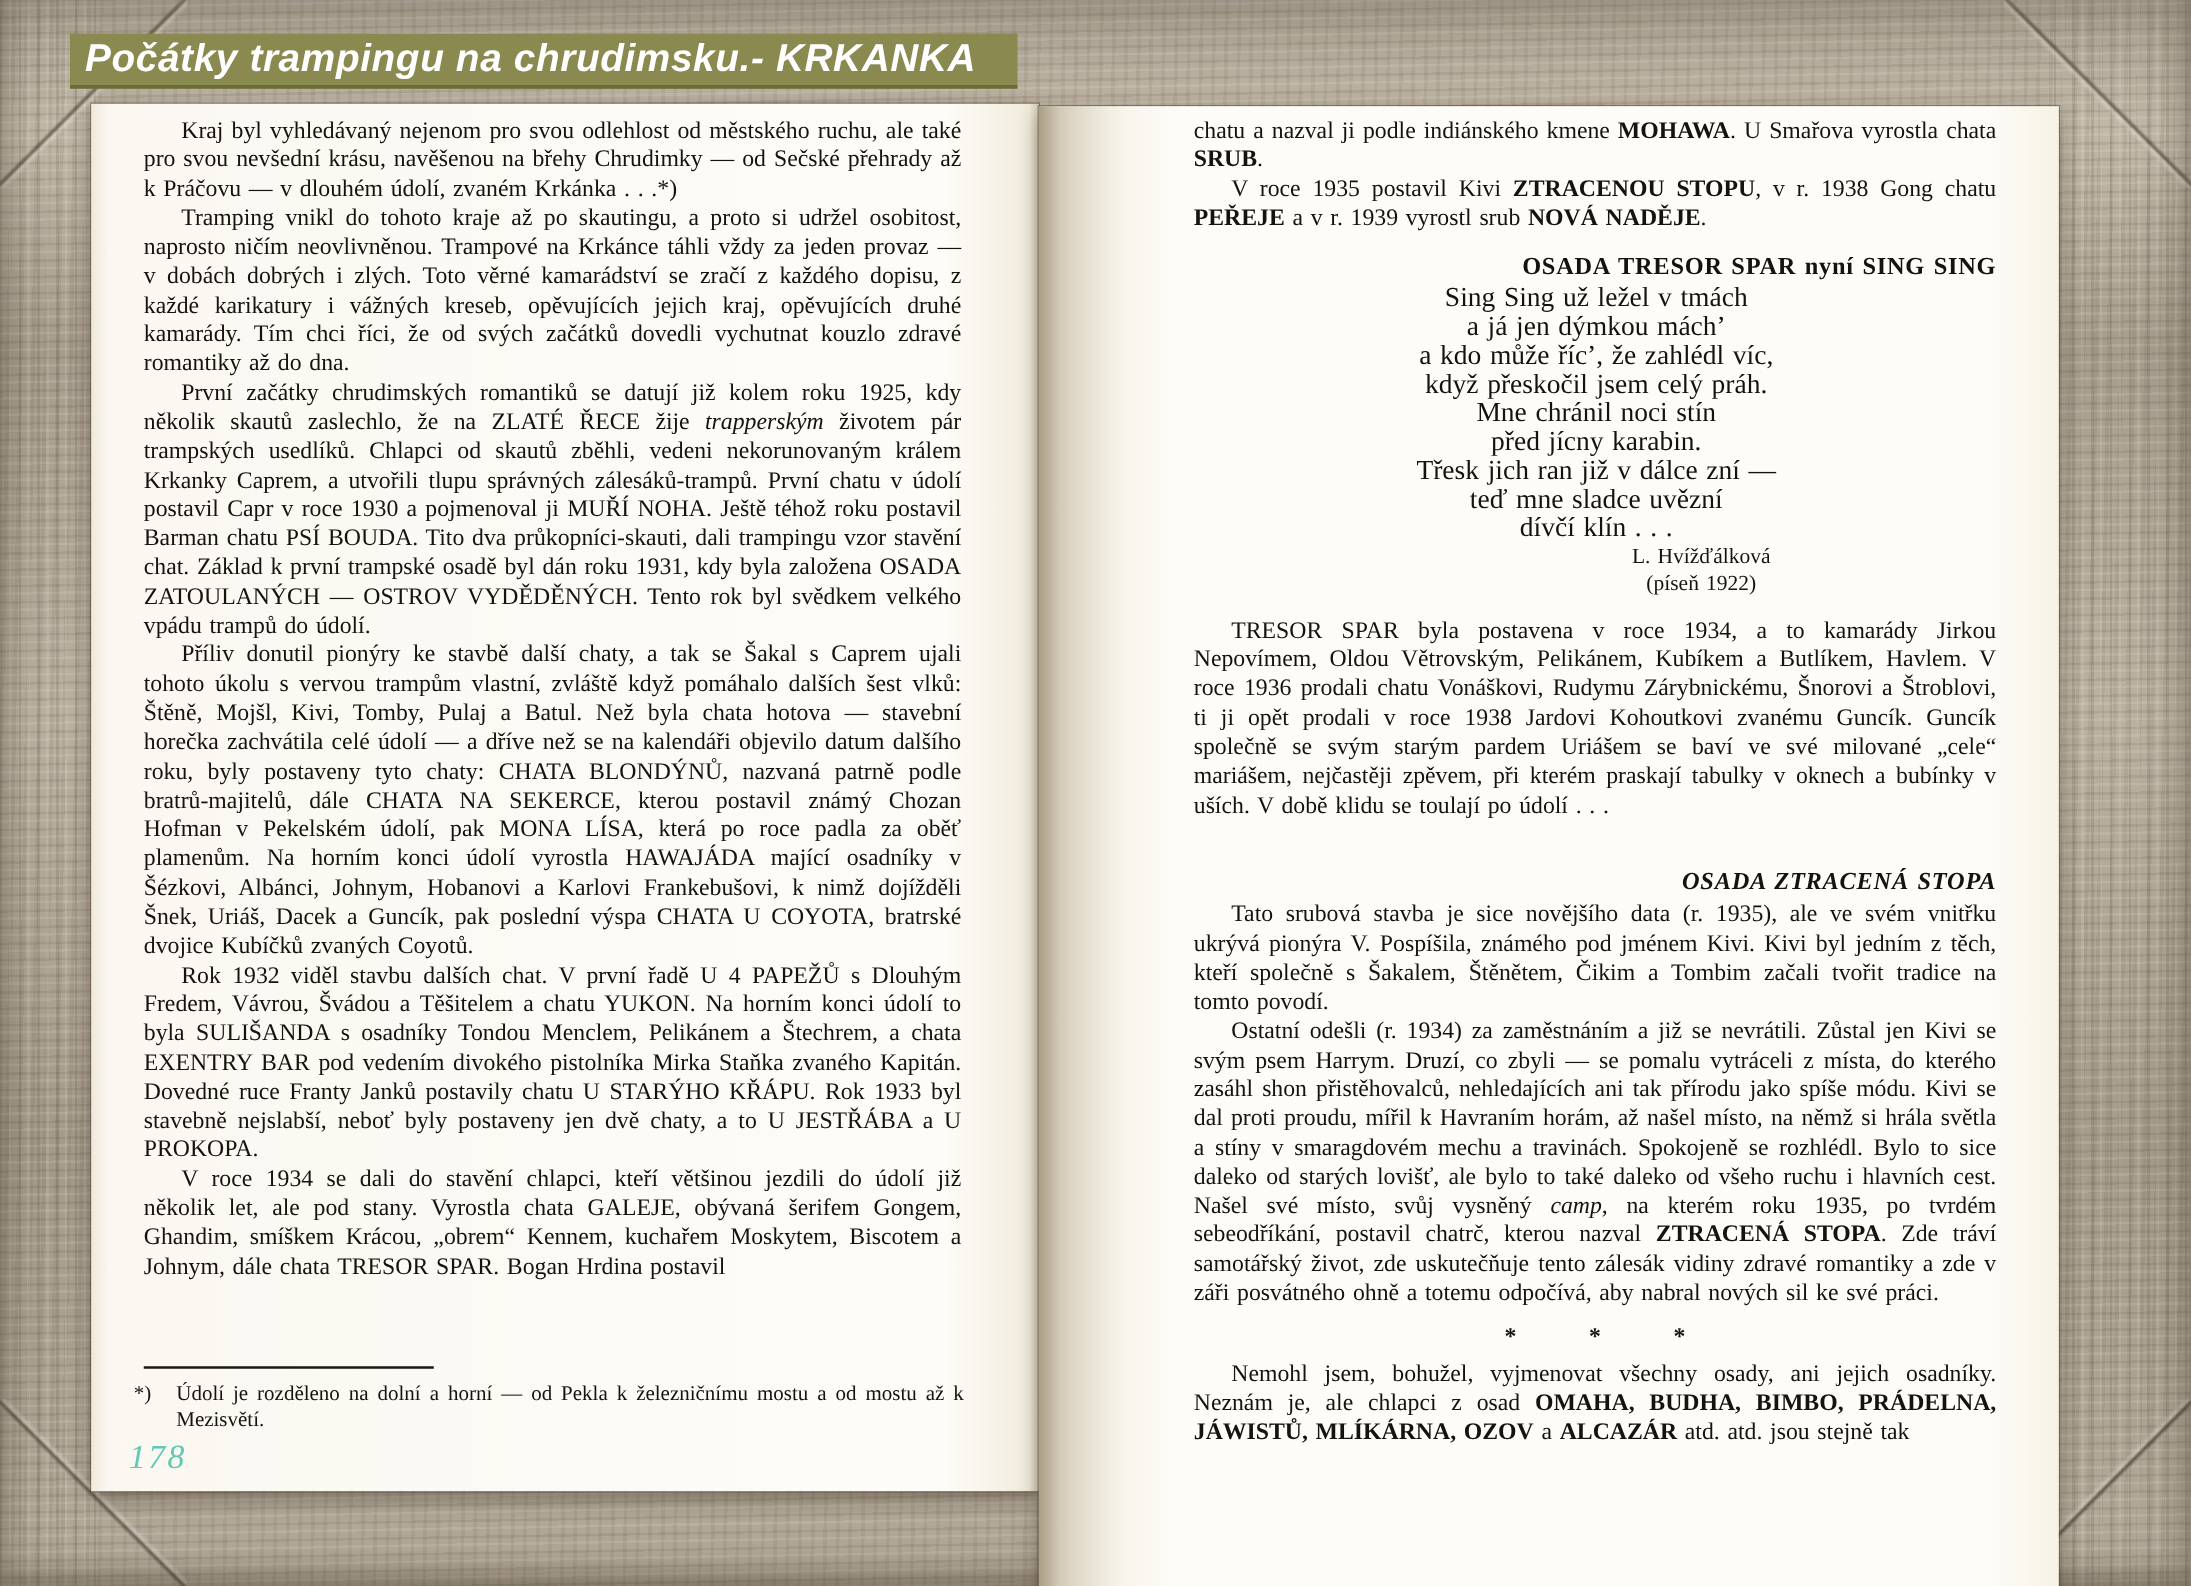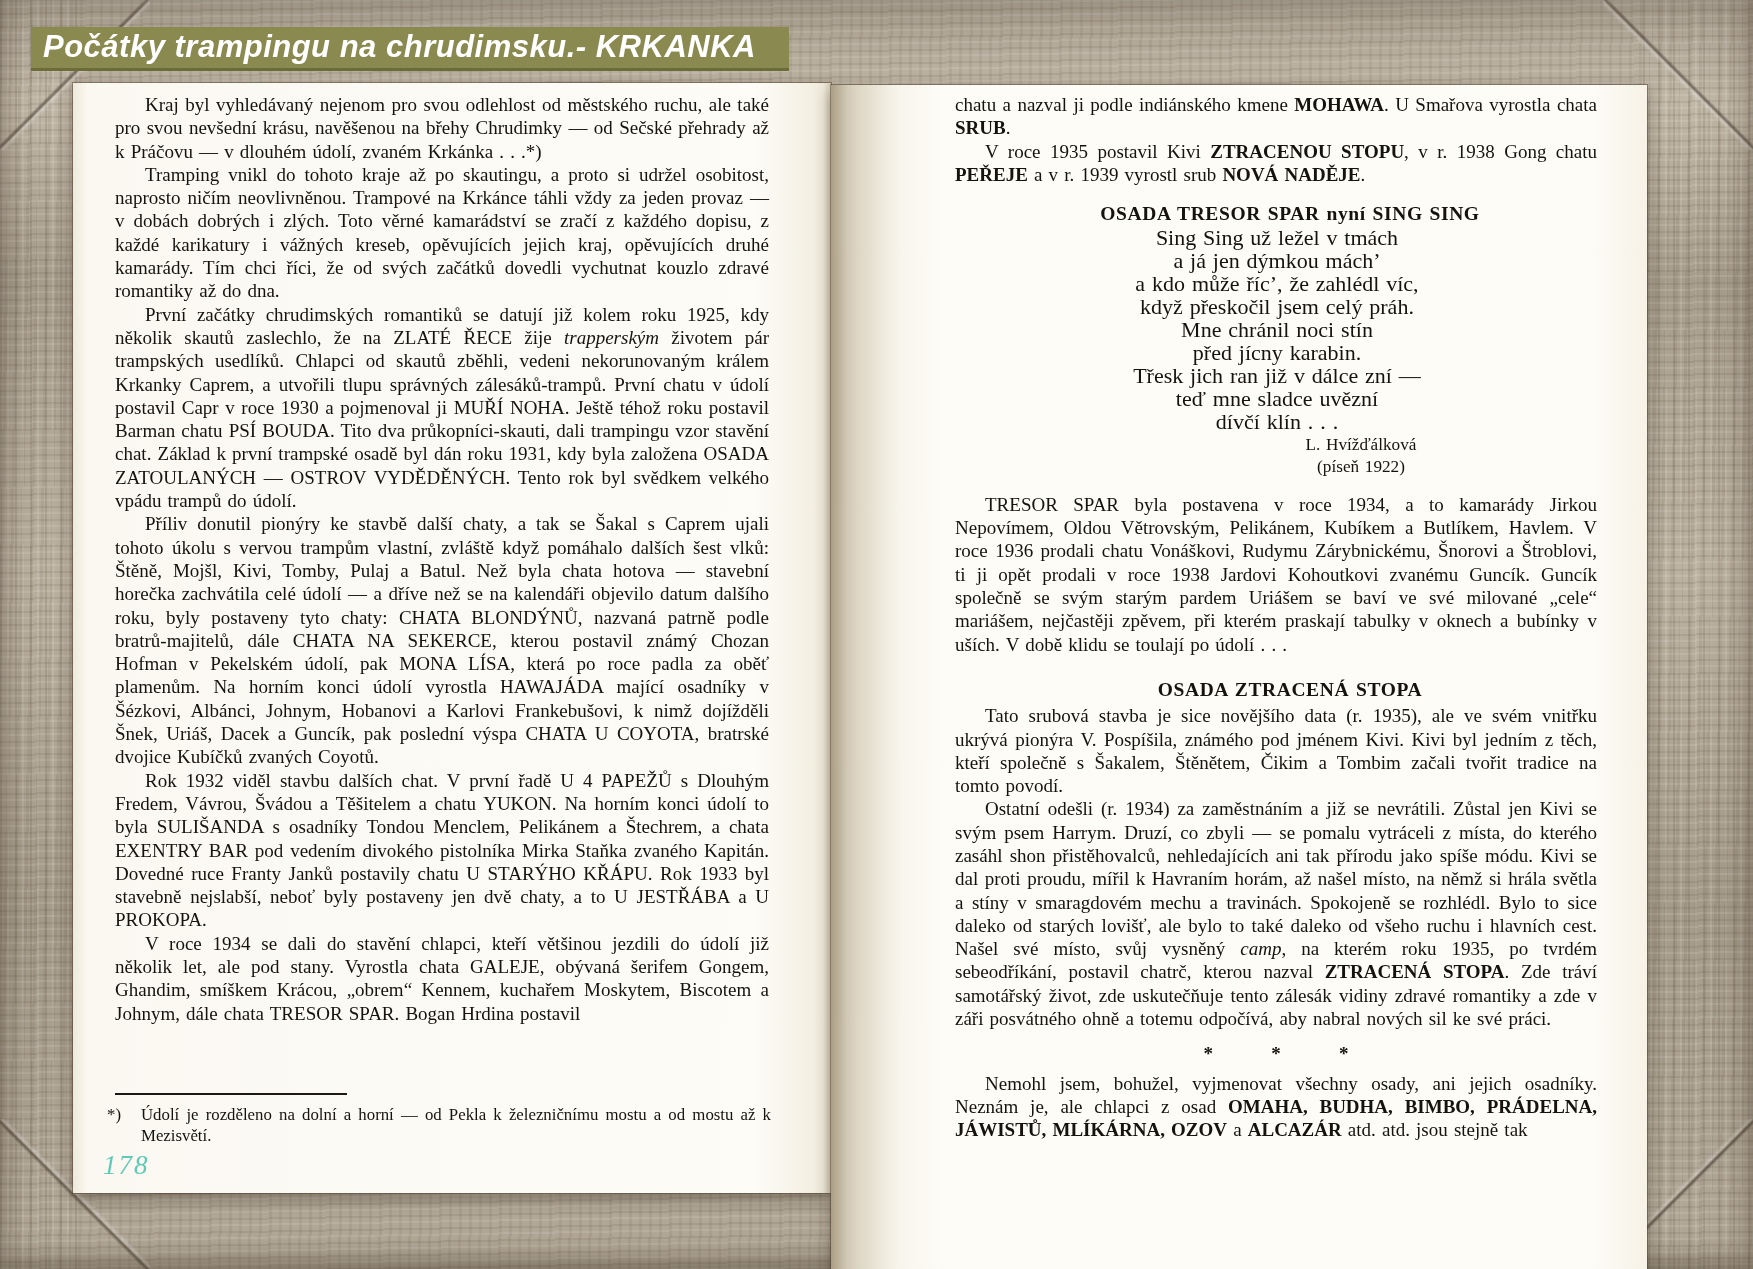--- a/index.html
+++ b/index.html
@@ -33,7 +33,7 @@
 
   
   .banner{
-    position:absolute;left:31px;top:27px;width:758px;height:44px;z-index:5;
+    position:absolute;left:56px;top:27px;width:758px;height:44px;z-index:5;
     background:#8a8a50;display:flex;align-items:center;box-sizing:border-box;
     padding:0 10px 2px 12px;border-bottom:3px solid rgba(70,70,28,.45);
   }

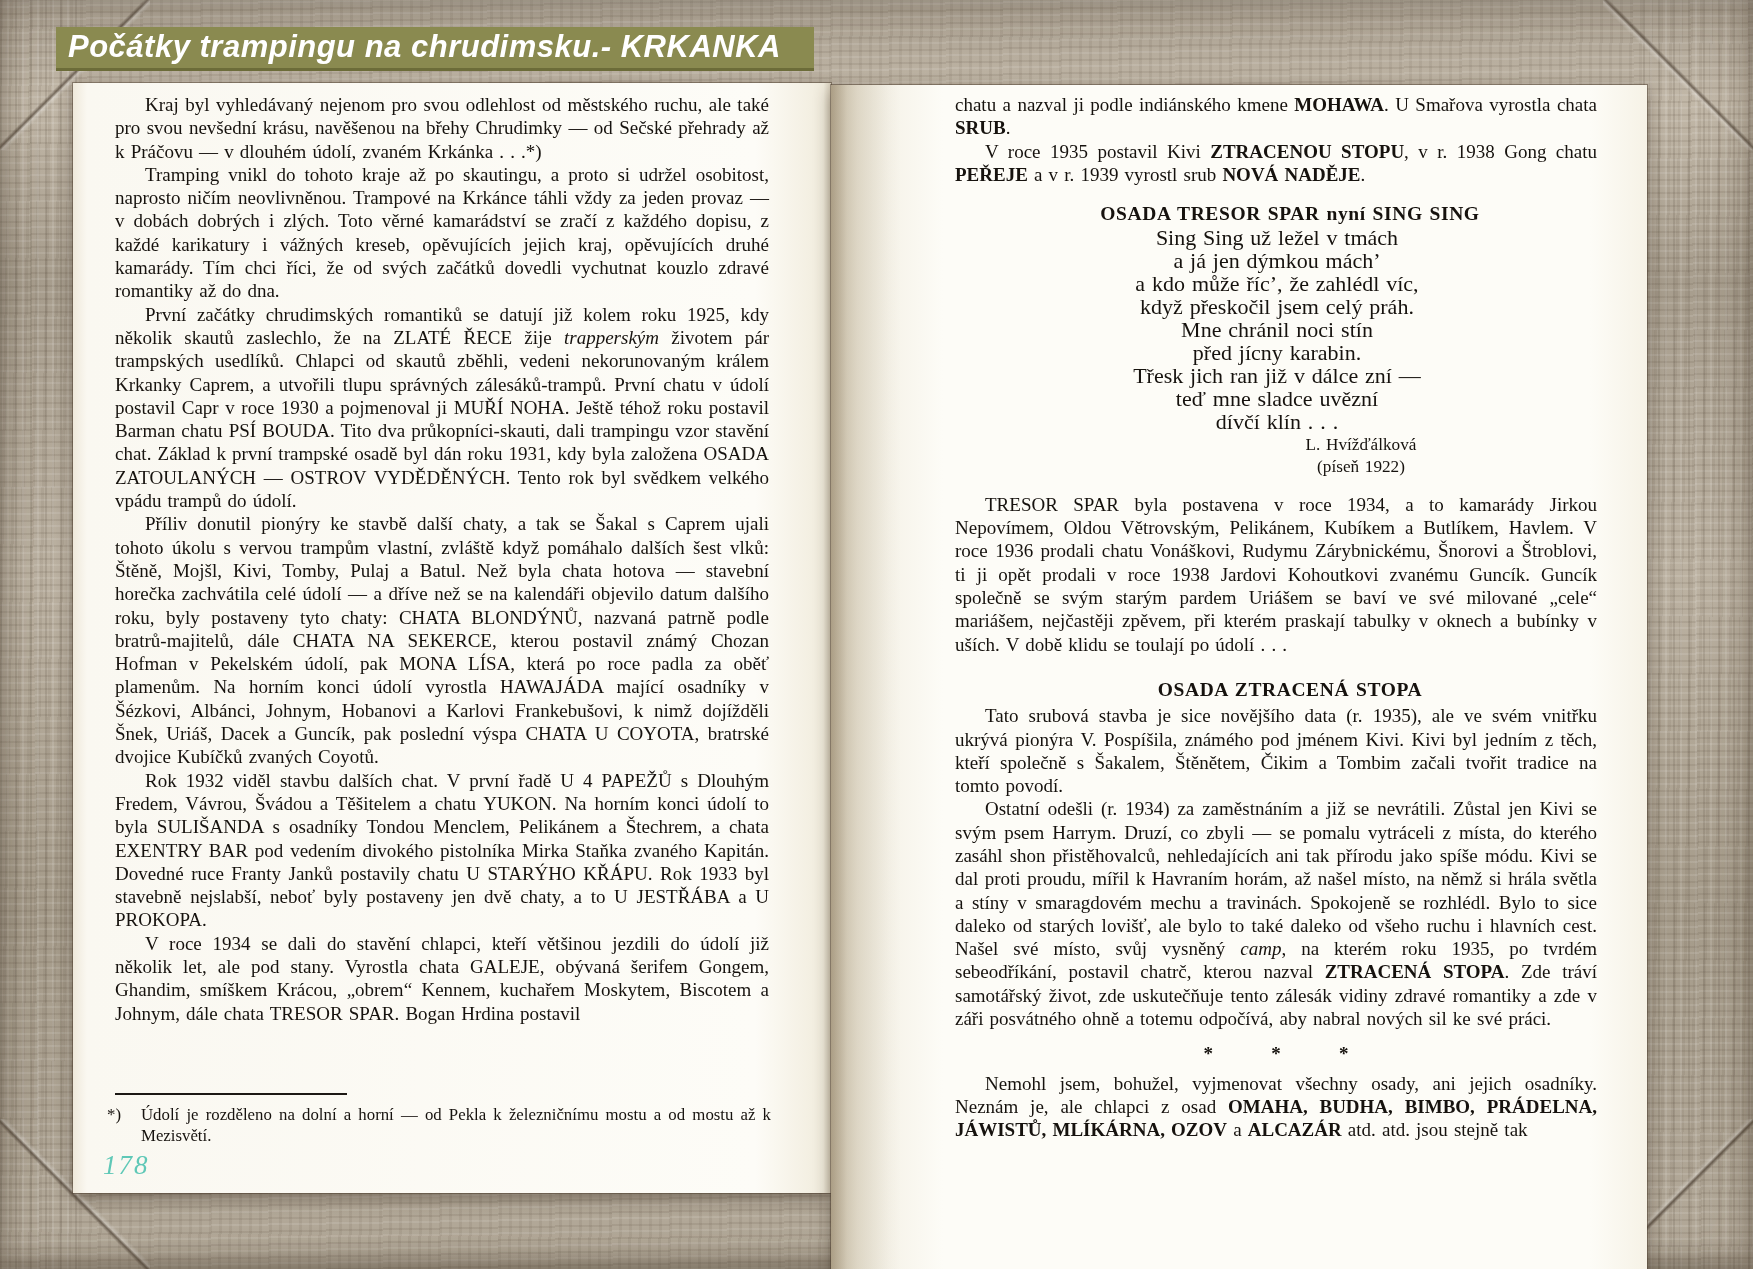--- a/index.html
+++ b/index.html
@@ -74,7 +74,7 @@
   .col i{font-style:italic;}
   .col b{font-weight:bold;}
   .section-heading{
-    font-weight:bold;font-size:19.5px;letter-spacing:.6px;text-align:center;
+    font-weight:bold;font-size:19.5px;letter-spacing:.6px;text-align:right;
     margin:16px 0 2px 28px;
   }
   .section-heading.second{margin-top:22px;margin-bottom:3px;}

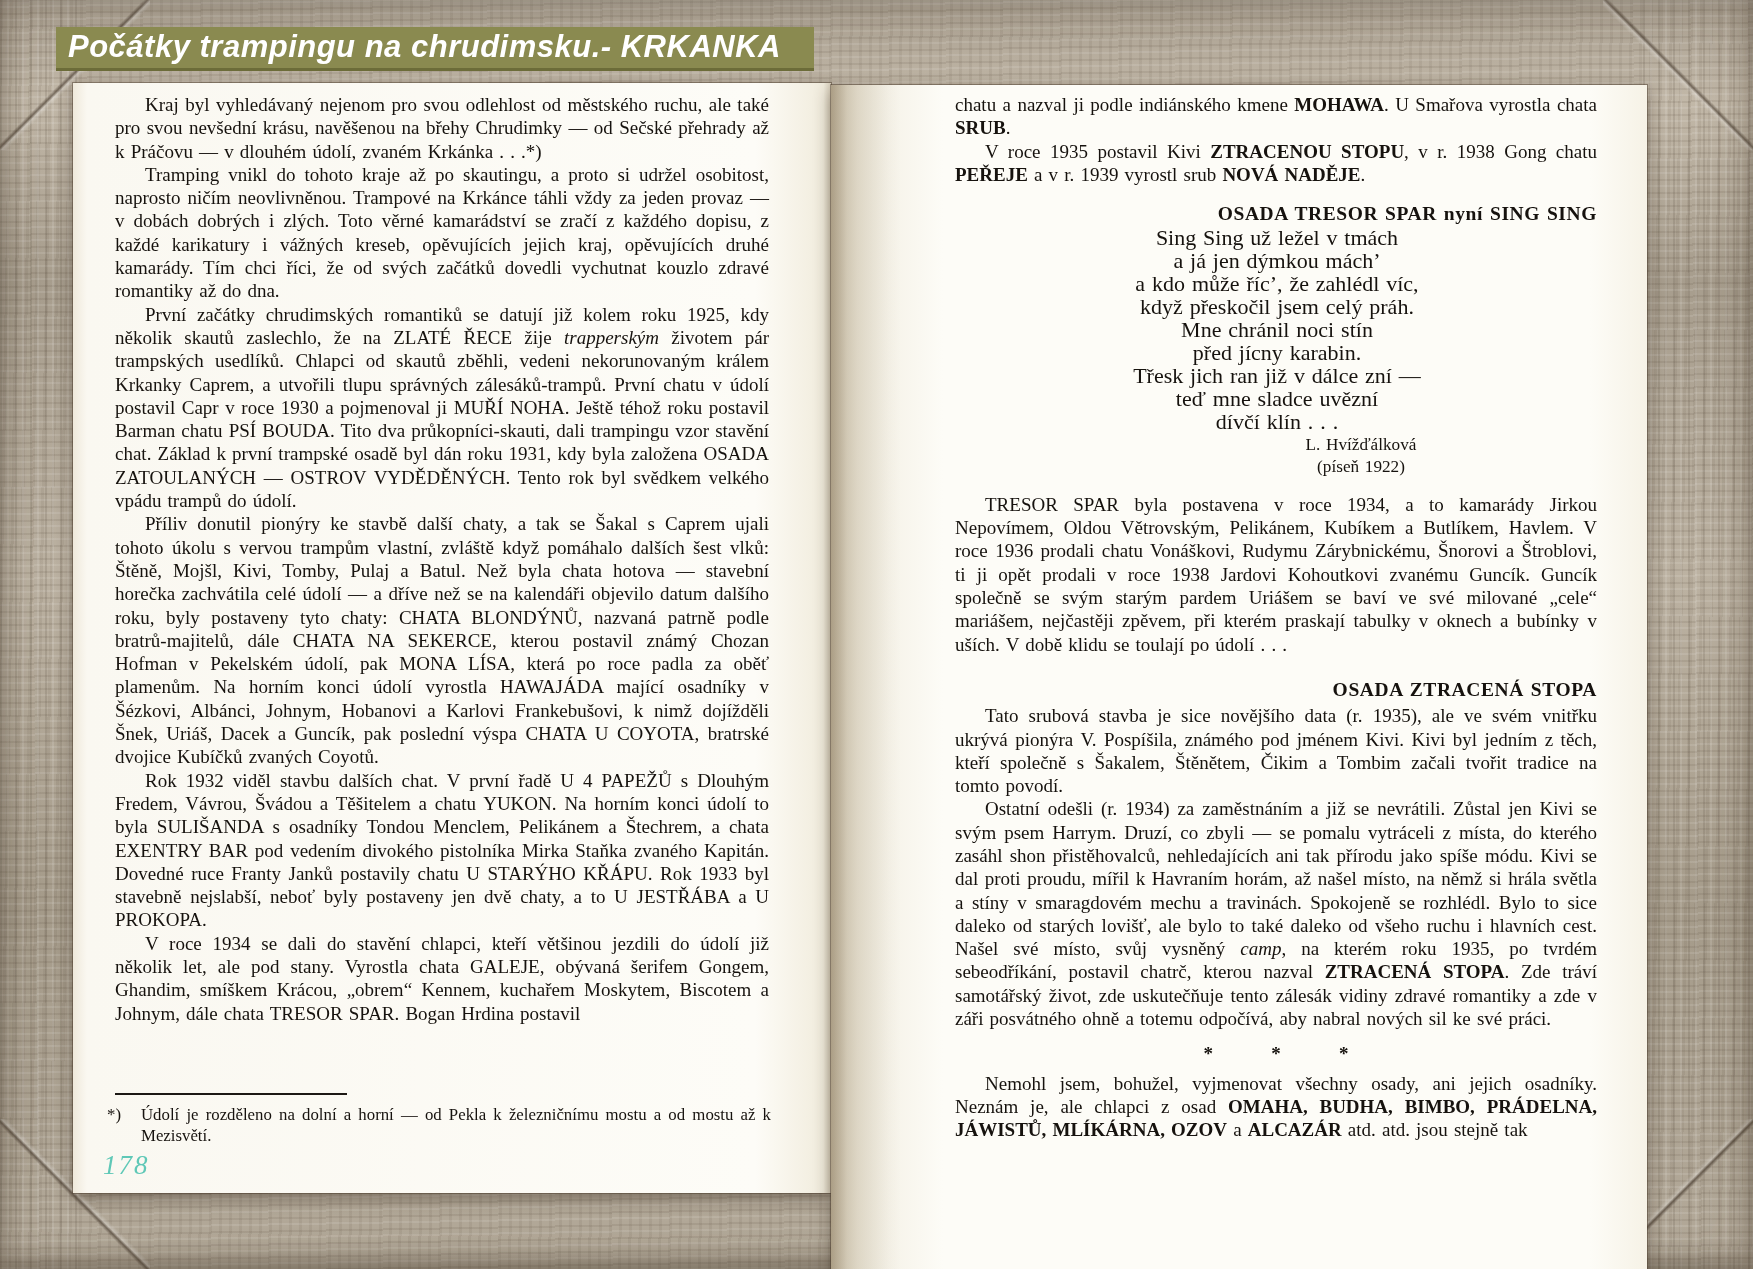--- a/index.html
+++ b/index.html
@@ -77,7 +77,7 @@
     font-weight:bold;font-size:19.5px;letter-spacing:.6px;text-align:right;
     margin:16px 0 2px 28px;
   }
-  .section-heading.second{margin-top:22px;margin-bottom:3px;}
+  .section-heading.second{margin-top:38px;margin-bottom:3px;font-style:italic;}
   .poem{font-size:22px;line-height:22.9px;text-align:center;margin:2px 0 0 2px;}
   .poem-line{white-space:nowrap;}
   .attribution{font-size:17.2px;line-height:22.6px;text-align:center;margin-left:170px;}

